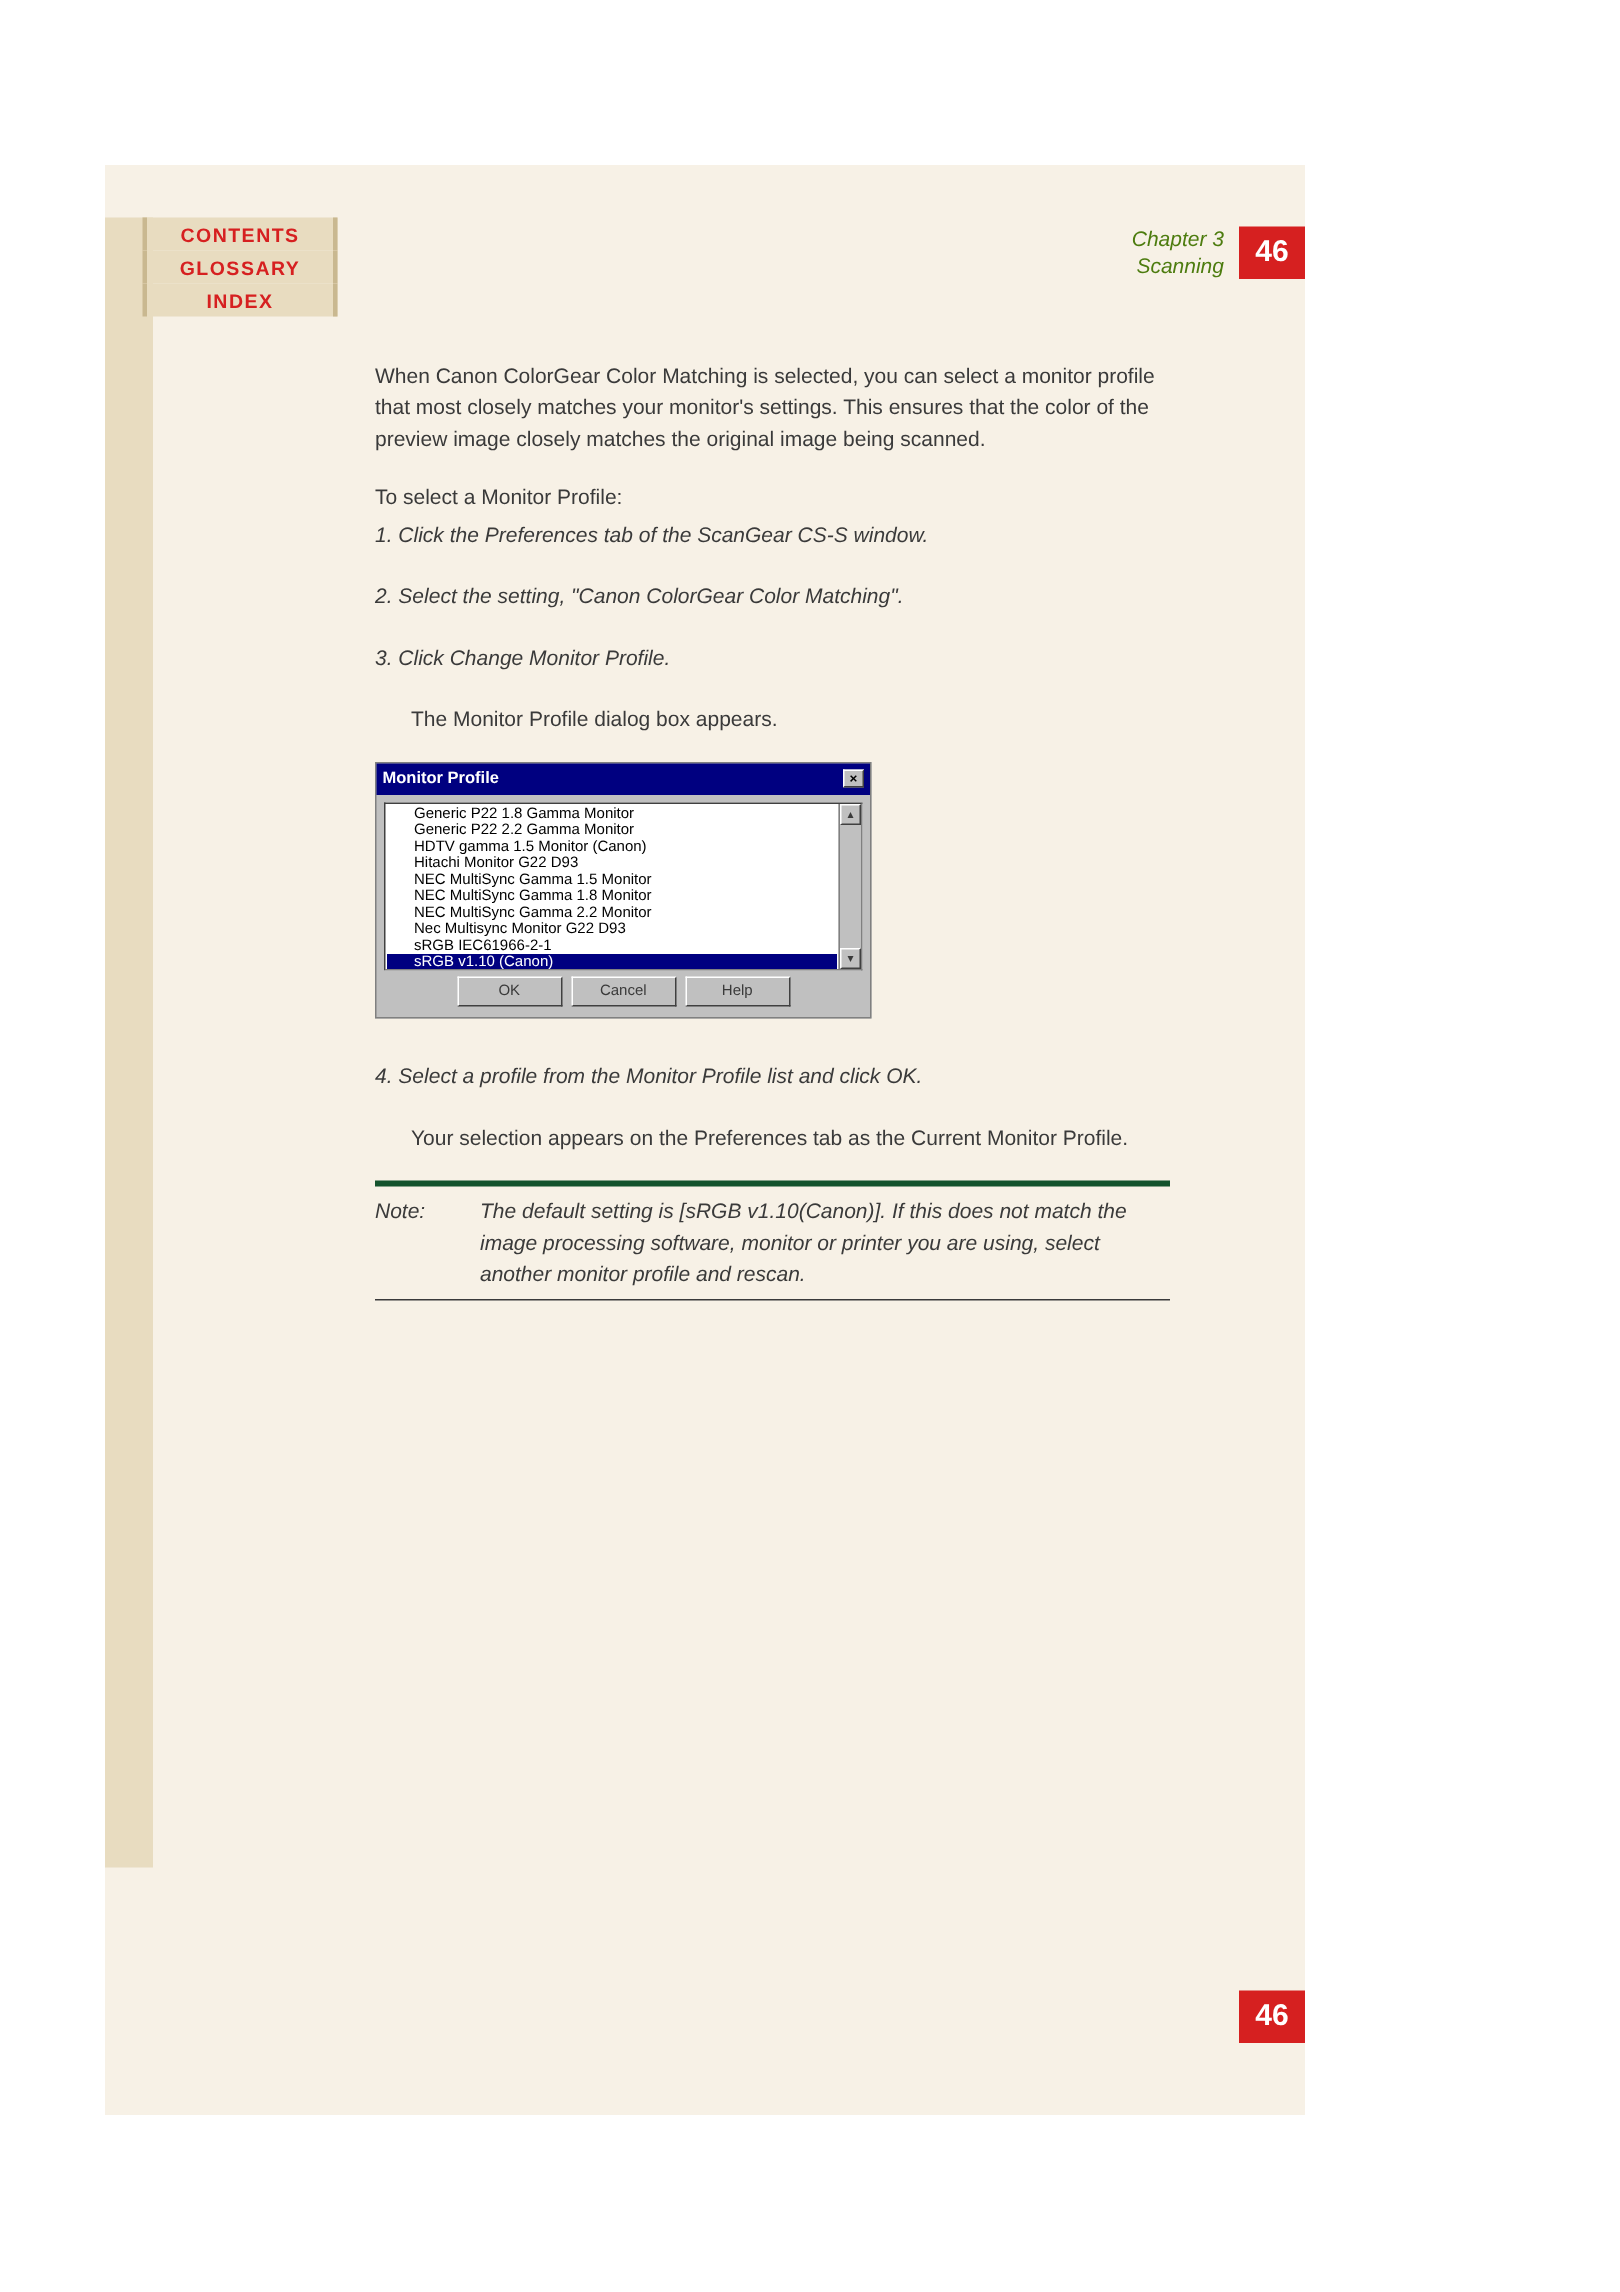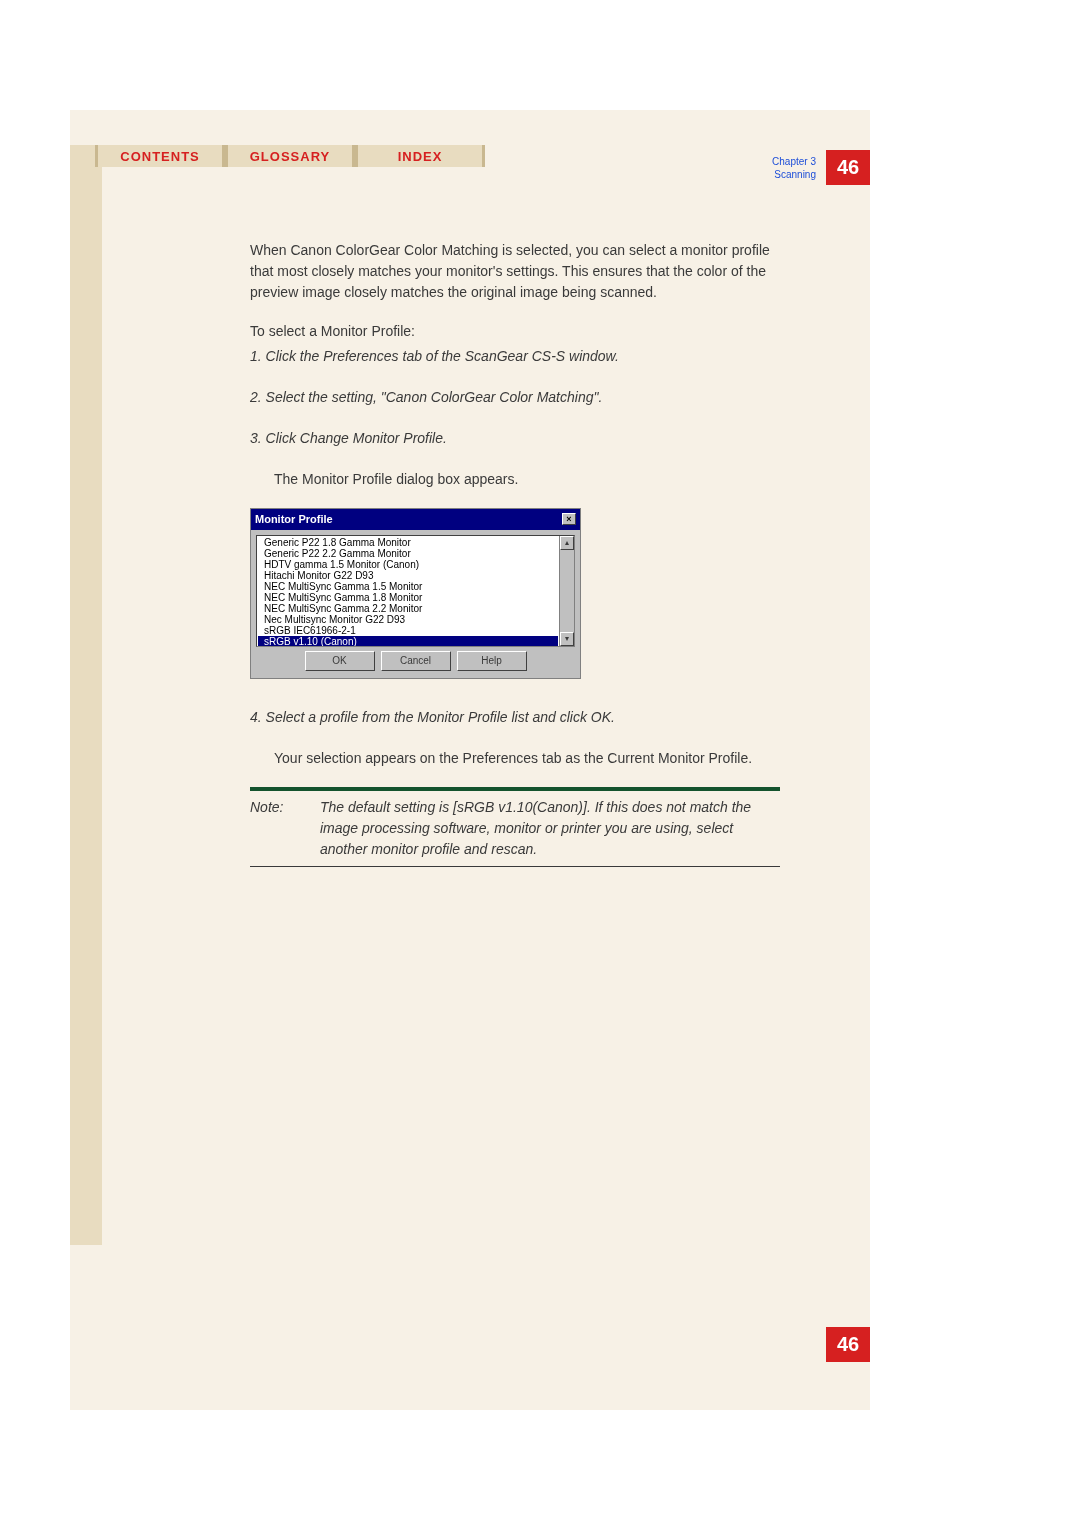--- a/index.html
+++ b/index.html
@@ -35,7 +35,7 @@
       top: 35px;
       left: 25px;
       display: flex;
-      flex-direction: row;
+      flex-direction: column;
     }
     .nav-button {
       width: 130px;

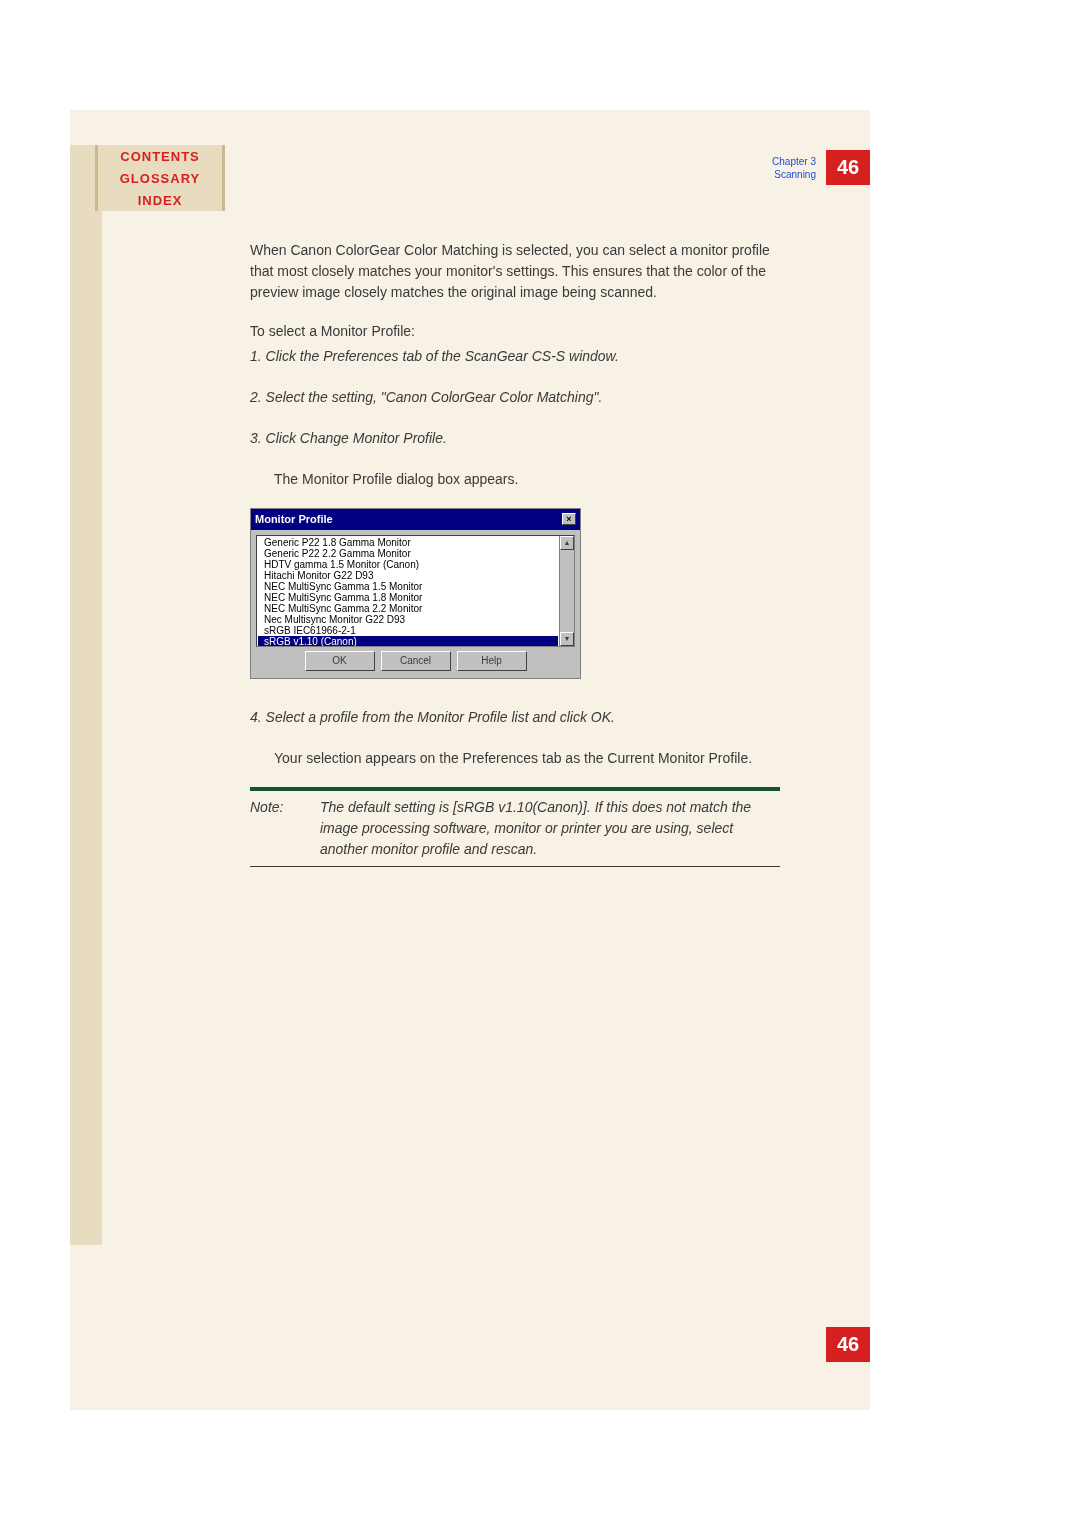--- a/index.html
+++ b/index.html
@@ -62,9 +62,10 @@
     }
     .chapter-text {
       text-align: right;
-      color: #1d4ed8;
-      font-size: 10px;
+      color: #4d7c0f;
+      font-size: 14px;
       line-height: 1.3;
+      font-style: italic;
     }
     .page-num-box {
       width: 44px;

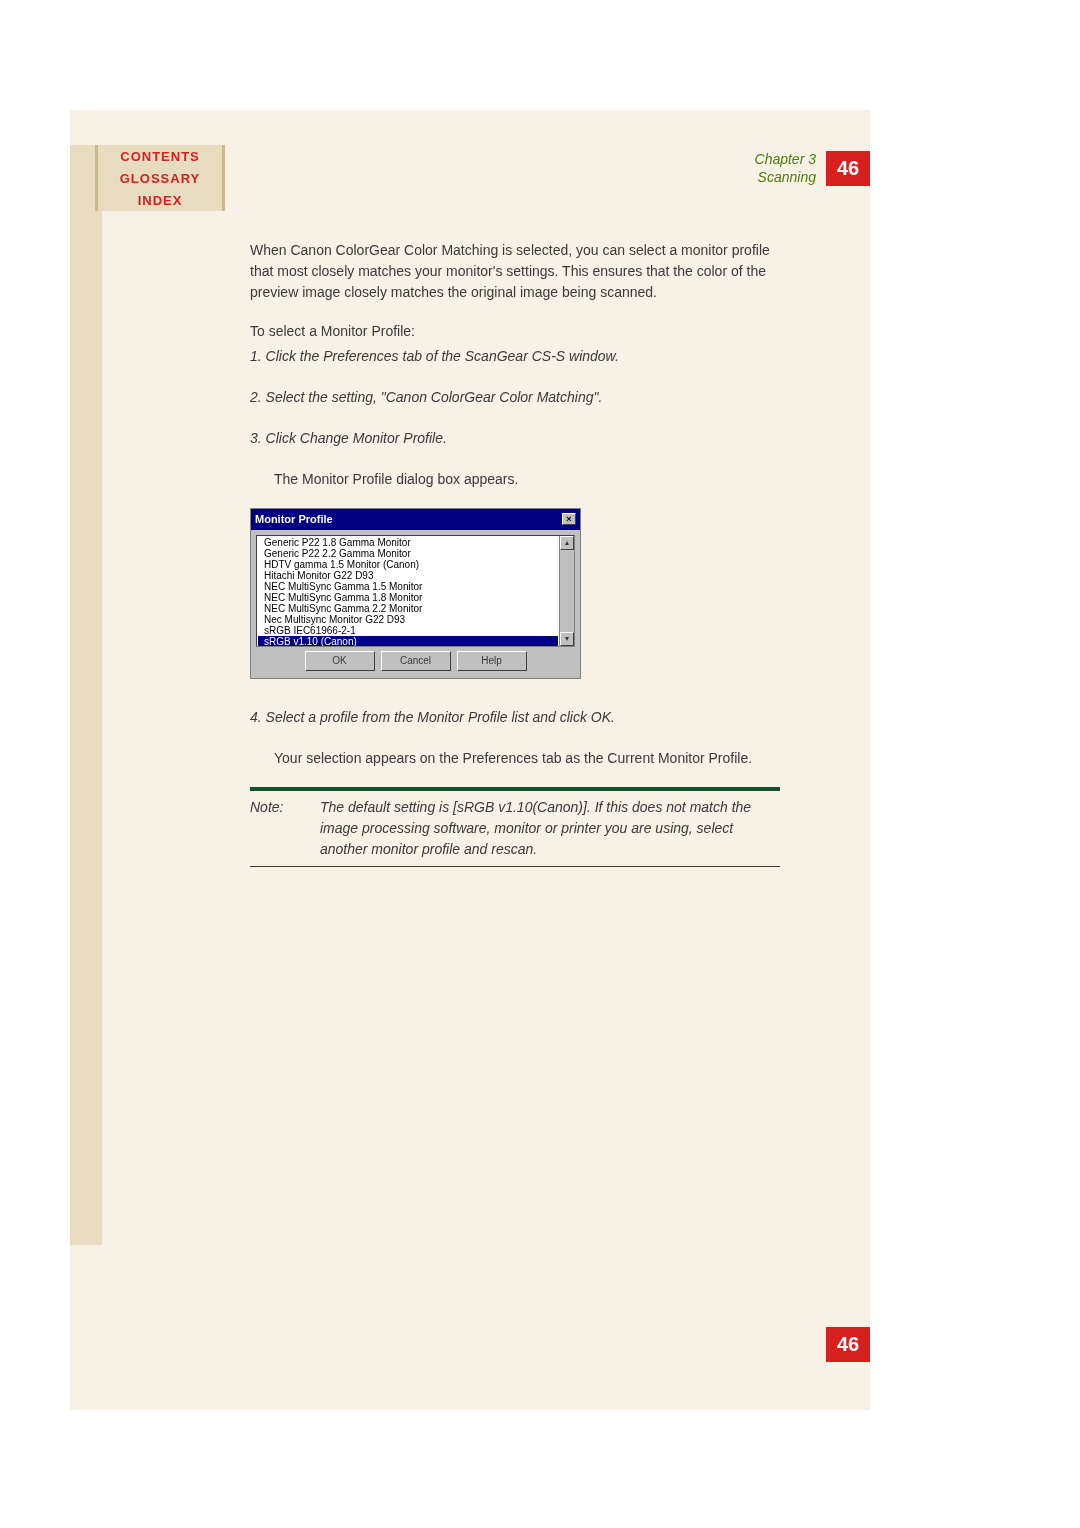--- a/index.html
+++ b/index.html
@@ -159,7 +159,7 @@
       padding: 1px;
     }
     .list-item {
-      padding: 0 6px;
+      padding: 0 18px;
       font-size: 10px;
       line-height: 1.1;
       white-space: nowrap;

